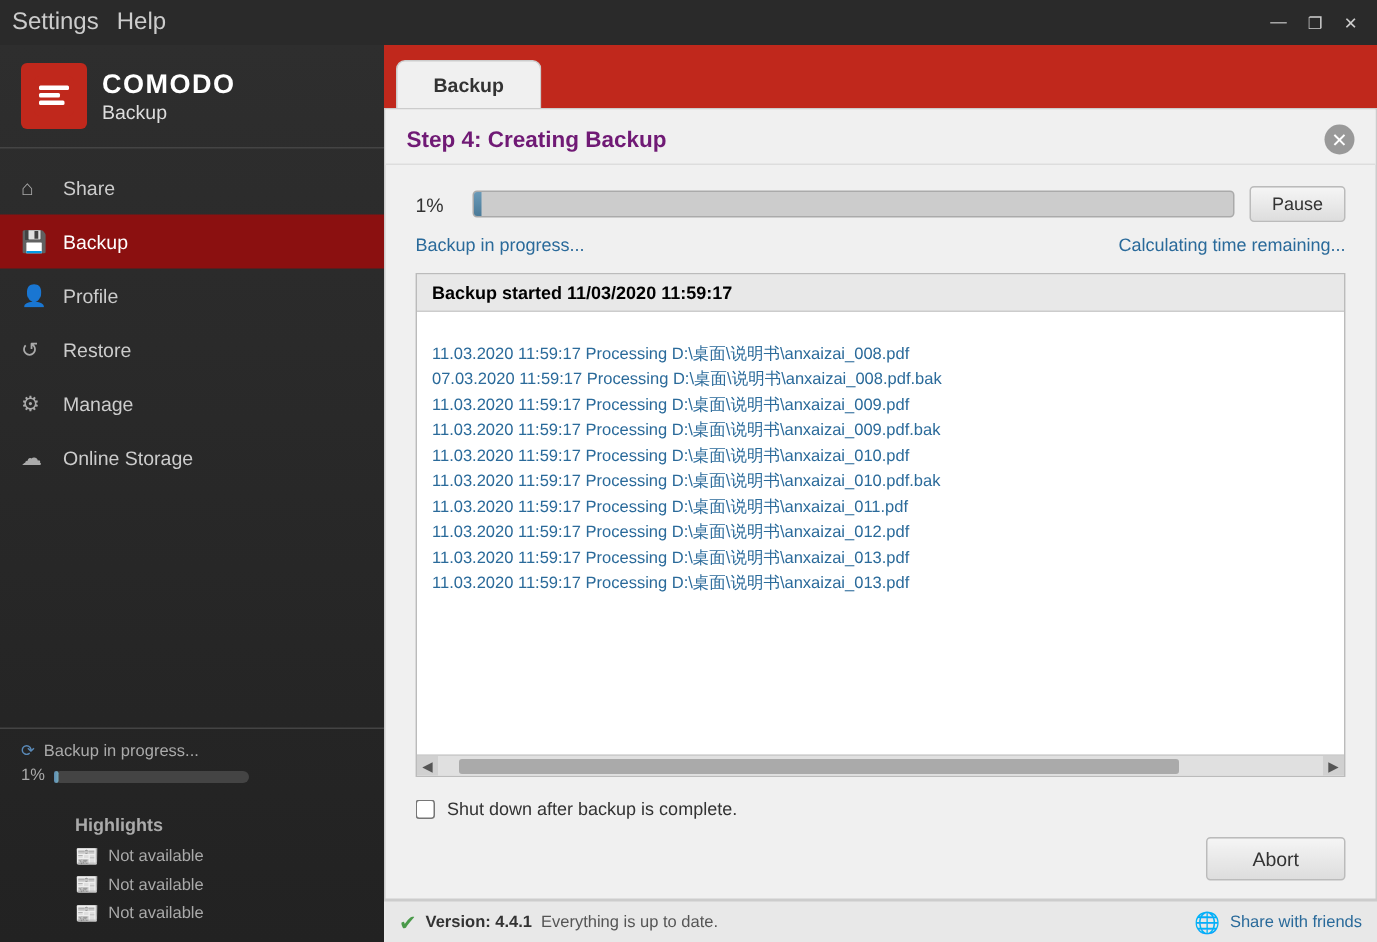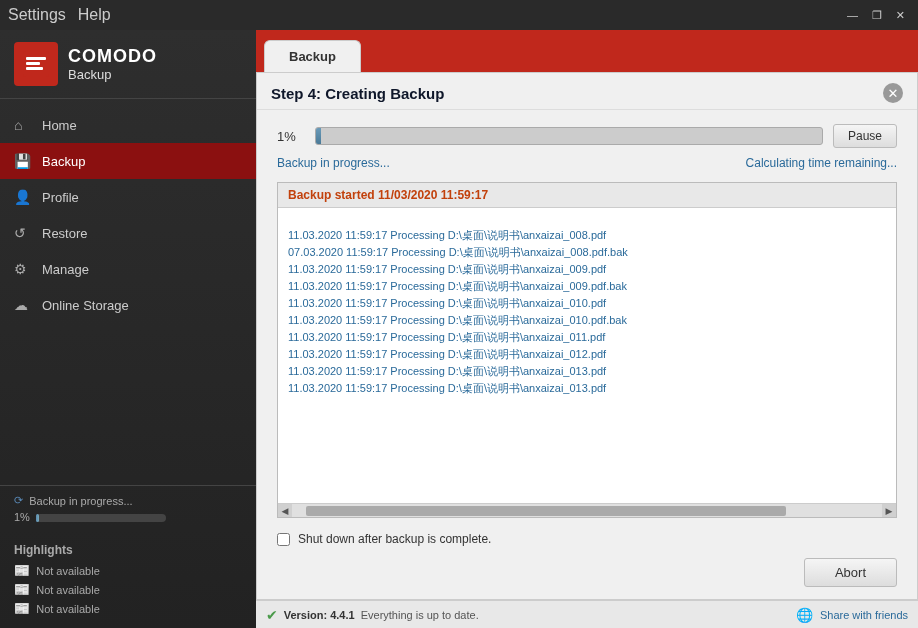--- a/index.html
+++ b/index.html
@@ -139,7 +139,7 @@
       align-items: flex-start;
     }
     .panel-title { color: #2a6a9a; font-size: 14px; font-weight: bold; }
-    .panel-step { font-size: 15px; color: #0f172a; font-weight: bold; margin-top: 2px; }
+    .panel-step { font-size: 15px; color: #701a75; font-weight: bold; margin-top: 2px; }
     .close-btn {
       width: 20px; height: 20px;
       background: #999;

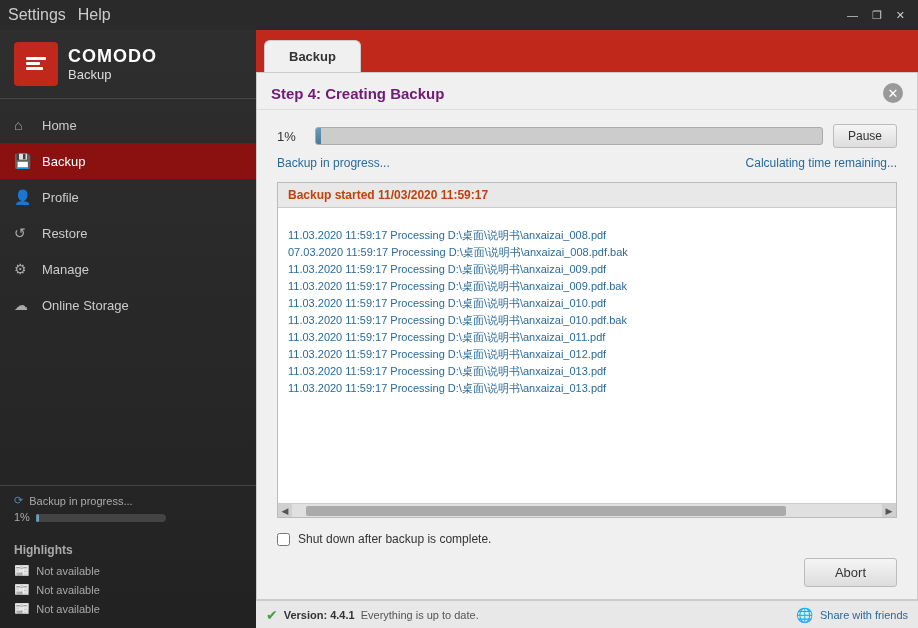--- a/index.html
+++ b/index.html
@@ -336,7 +336,7 @@
     <div class="sidebar-nav">
       <div class="sidebar-item">
         <span class="item-icon">⌂</span>
-        <span>Home</span>
+        <span>Share</span>
       </div>
       <div class="sidebar-item active">
         <span class="item-icon">💾</span>

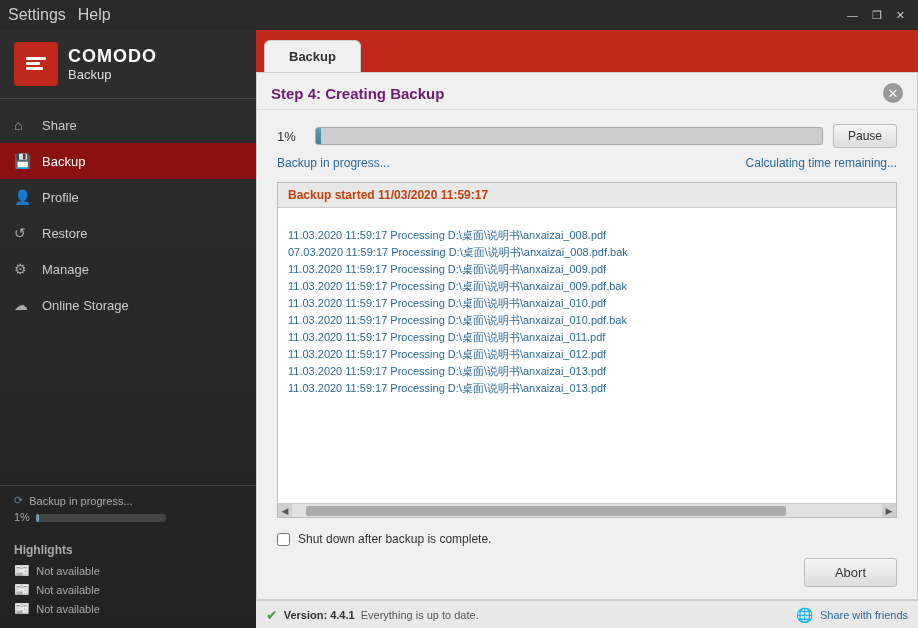--- a/index.html
+++ b/index.html
@@ -203,7 +203,7 @@
       background: #e8e8e8;
       padding: 5px 10px;
       font-size: 12px;
-      color: #c2410c;
+      color: #000000;
       border-bottom: 1px solid #ccc;
       font-weight: bold;
     }

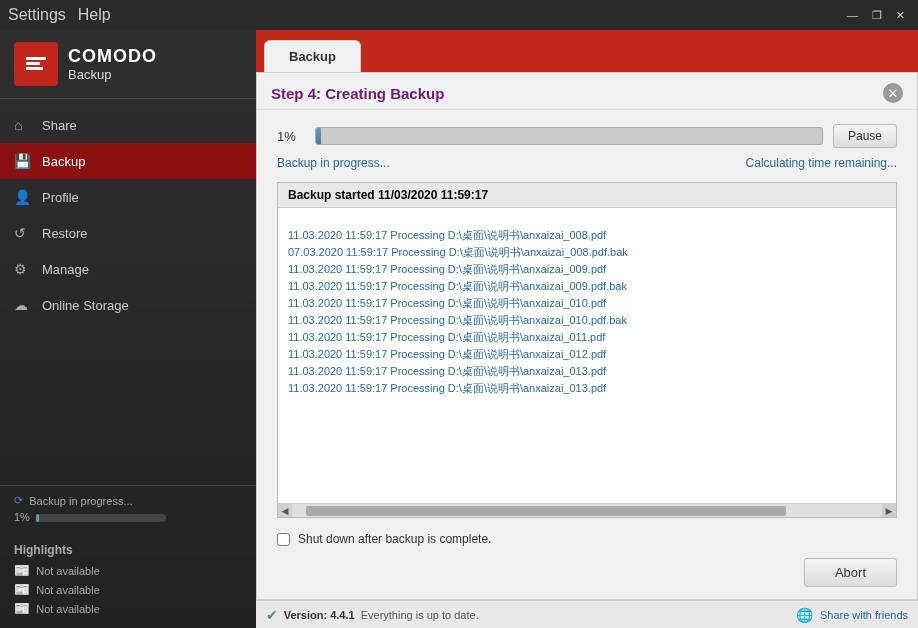--- a/index.html
+++ b/index.html
@@ -86,7 +86,7 @@
       width: 2%; height: 100%; background: linear-gradient(90deg, #5a8ab0, #7ab); border-radius: 4px;
     }
 
-    .sidebar-highlights { padding: 8px 14px; }
+    .sidebar-highlights { padding: 8px 14px; margin-left: 36px; }
     .highlights-title { font-size: 12px; color: #aaa; margin-bottom: 6px; font-weight: bold; }
     .highlight-item { display: flex; align-items: center; gap: 6px; color: #aaa; font-size: 11px; margin-bottom: 4px; }
     .hl-icon { color: #cc4400; font-size: 13px; }

